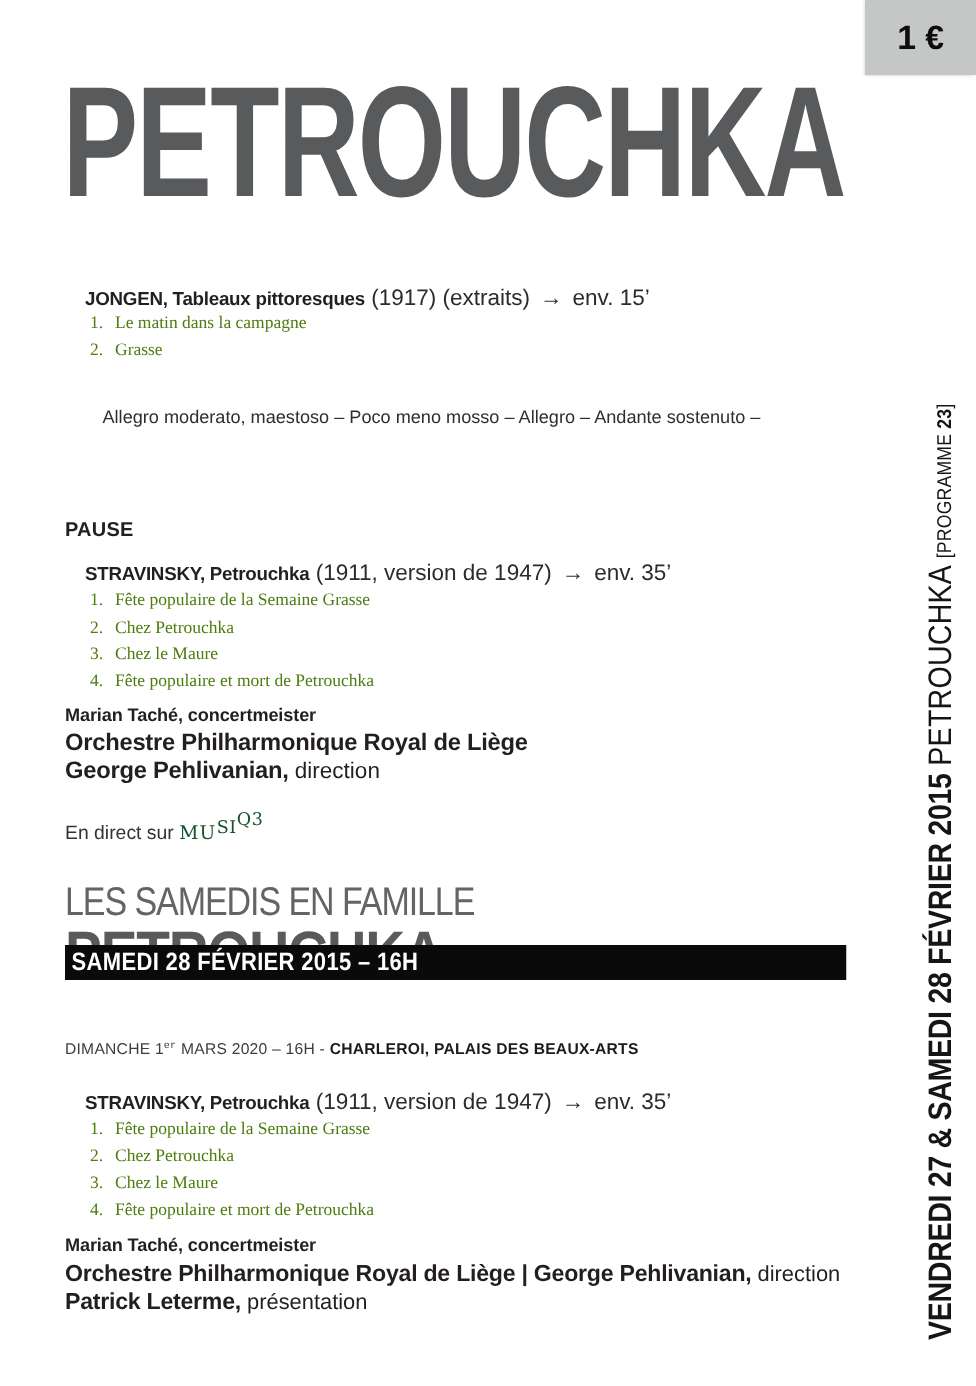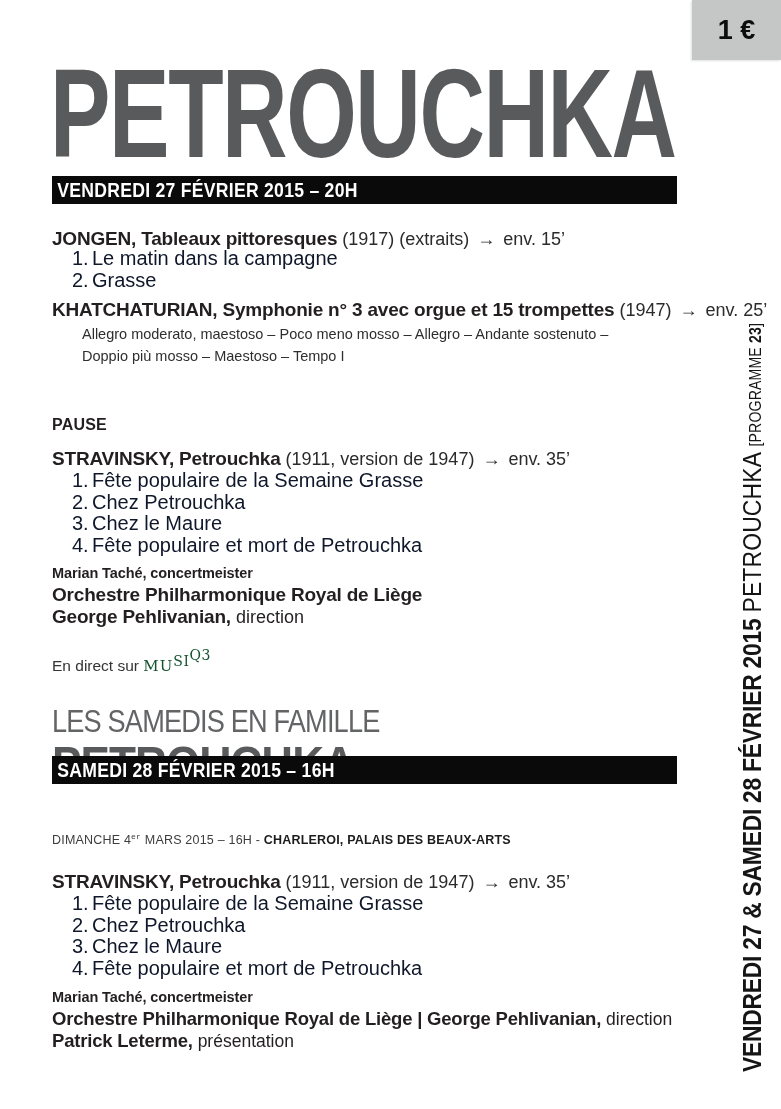--- a/index.html
+++ b/index.html
@@ -104,7 +104,6 @@
 
   <h1 class="main-title"><span class="cond">PETROUCHKA</span></h1>
 
-  <div class="date-bar bar1"><span class="bar-text">VENDREDI 27 FÉVRIER 2015 – 20H</span></div>
 
   <div class="abs work-title" style="top:228px"><span class="b">JONGEN, Tableaux pittoresques</span><span class="r"> (1917) (extraits) </span><span class="arrow">→</span><span class="r"> env. 15’</span></div>
 

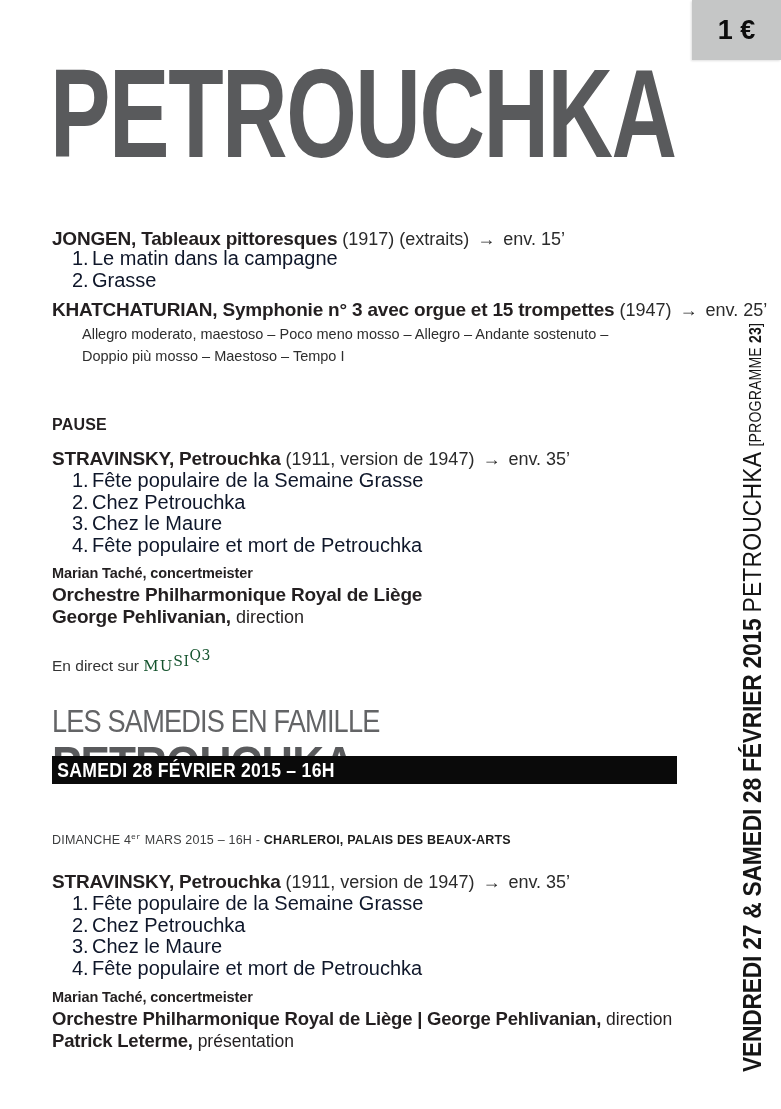--- a/index.html
+++ b/index.html
@@ -42,7 +42,7 @@
 
   
   .work-title { font-size:18px; white-space:nowrap; }
-  .work-title .b { font-weight:bold; font-size:19px; letter-spacing:-0.2px; }
+  .work-title .b { font-weight:bold; font-size:15px; letter-spacing:-0.2px;margin-left:16px; }
   .work-title .r { font-size:18px; color:#2b2b2b; }
   .arrow { font-size:18px; padding:0 3px; color:#2b2b2b; }
 

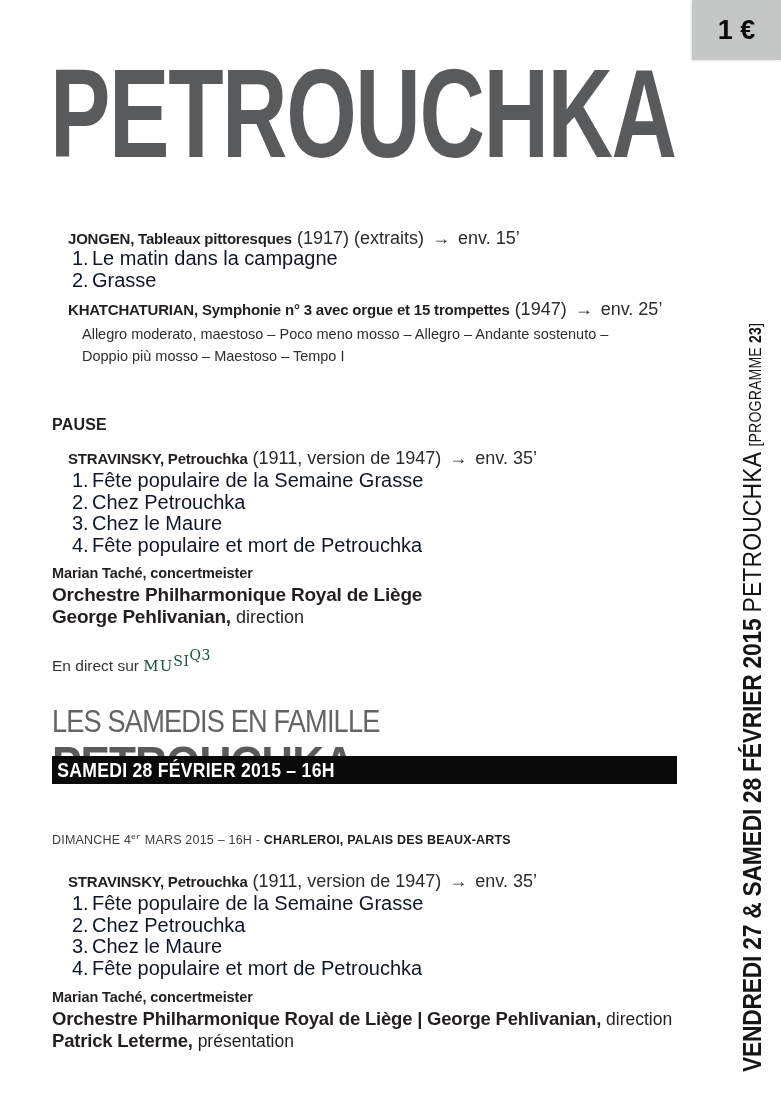--- a/index.html
+++ b/index.html
@@ -48,7 +48,7 @@
 
   
   .mv-list { left:72px; }
-  .mv { font-size:20px; line-height:21.5px; color:#0f172a; white-space:nowrap; }
+  .mv { font-size:14px; line-height:21.5px; color:#4d7c0f; white-space:nowrap;font-family:Liberation Serif, serif; }
   .mv-num { display:inline-block; width:20px; }
 
   

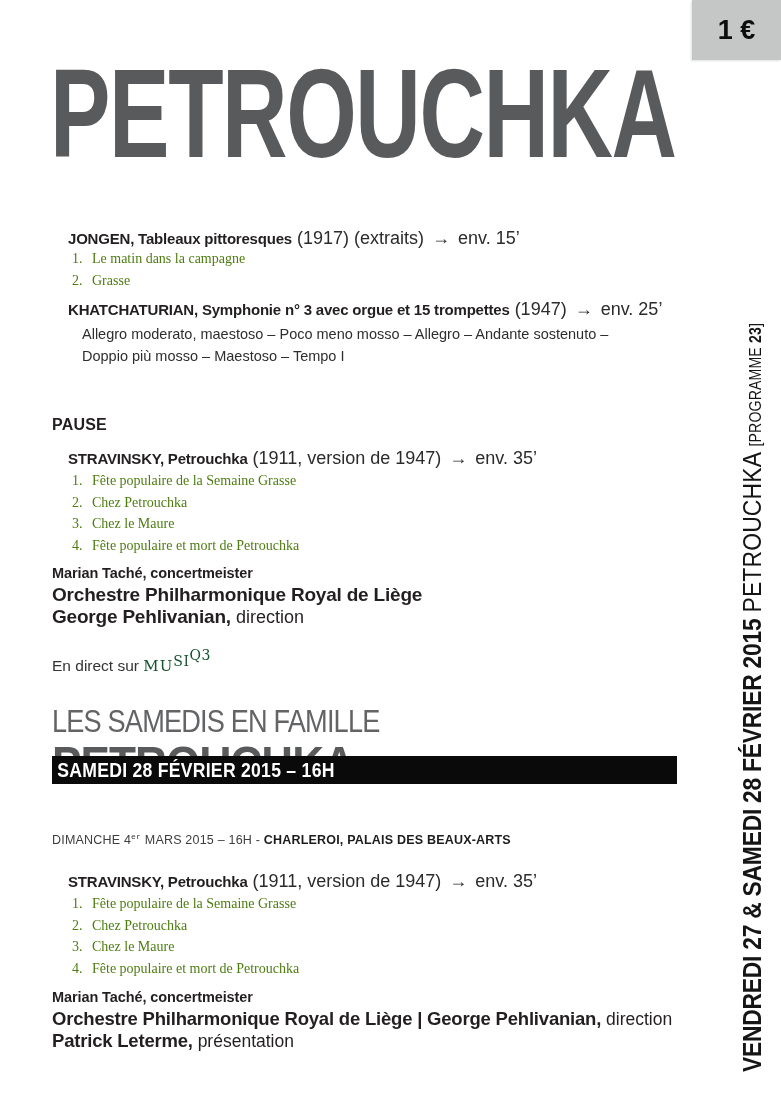--- a/index.html
+++ b/index.html
@@ -112,7 +112,6 @@
     <div class="mv"><span class="mv-num">2.</span><span>Grasse</span></div>
   </div>
 
-  <div class="abs work-title" style="top:299px"><span class="b">KHATCHATURIAN, Symphonie n° 3 avec orgue et 15 trompettes</span><span class="r"> (1947) </span><span class="arrow">→</span><span class="r"> env. 25’</span></div>
 
   <div class="abs tempo" style="top:323px">Allegro moderato, maestoso – Poco meno mosso – Allegro – Andante sostenuto –</div>
   <div class="abs tempo" style="top:345px">Doppio più mosso – Maestoso – Tempo I</div>

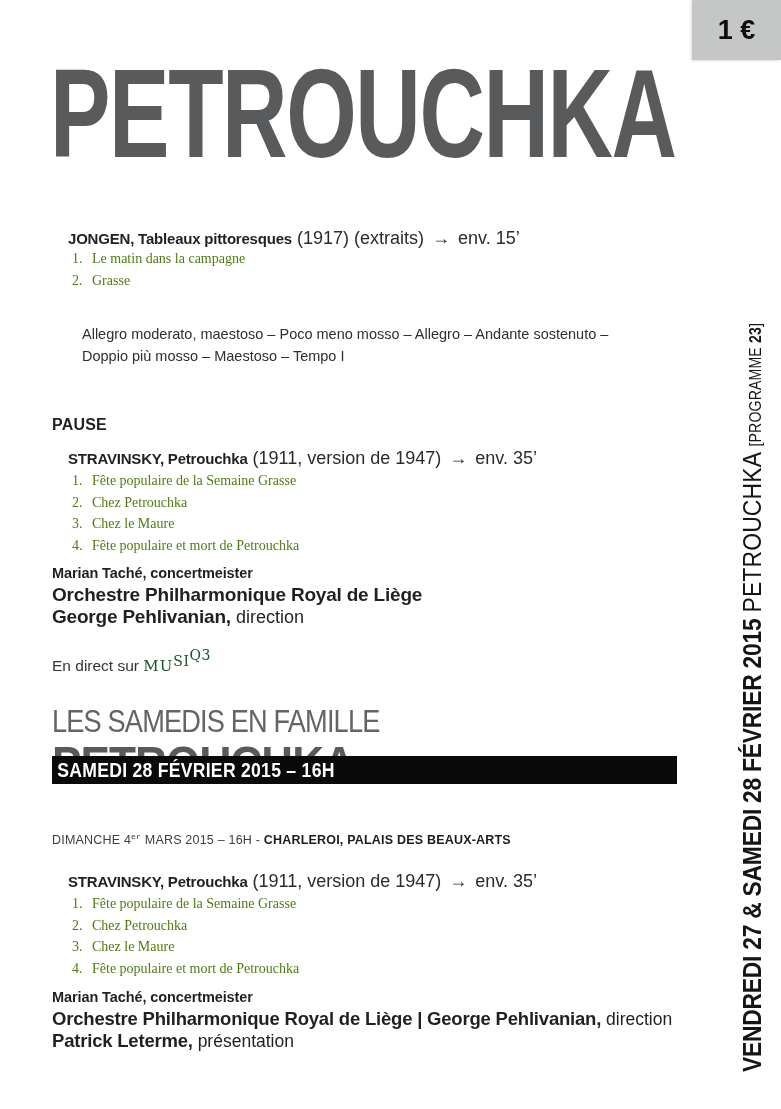--- a/index.html
+++ b/index.html
@@ -114,7 +114,6 @@
 
 
   <div class="abs tempo" style="top:323px">Allegro moderato, maestoso – Poco meno mosso – Allegro – Andante sostenuto –</div>
-  <div class="abs tempo" style="top:345px">Doppio più mosso – Maestoso – Tempo I</div>
 
 
   <div class="abs pause" style="top:416px">PAUSE</div>

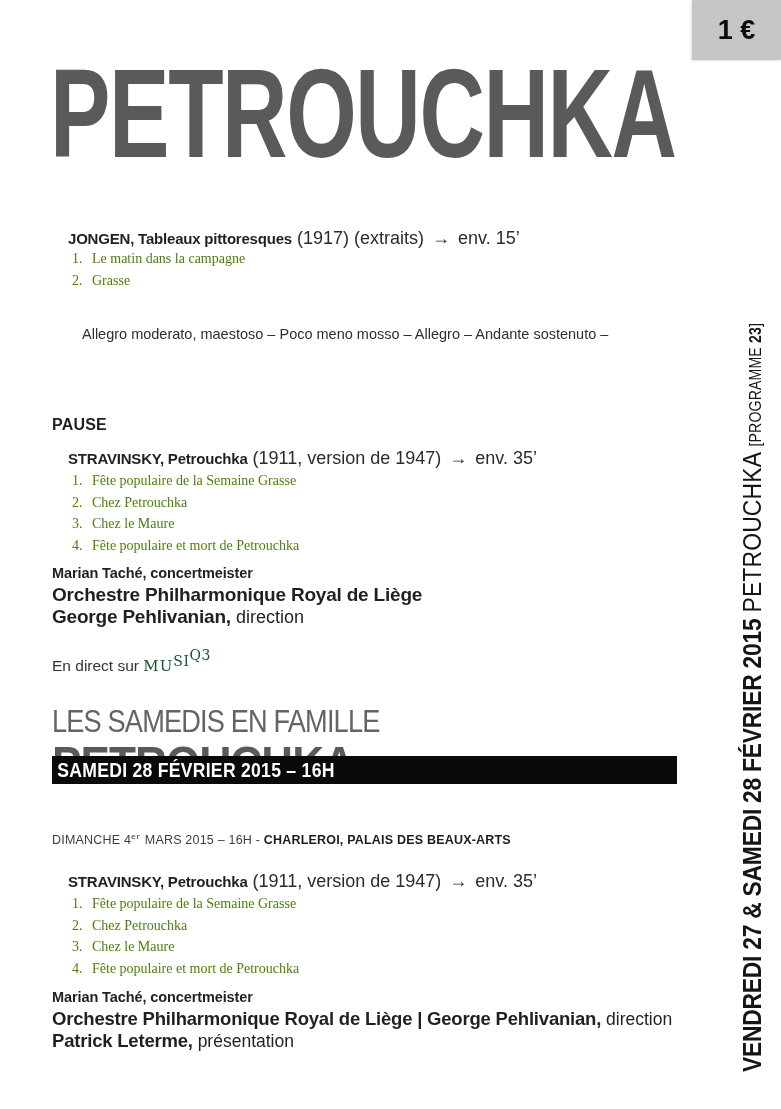--- a/index.html
+++ b/index.html
@@ -138,7 +138,7 @@
 
   <div class="date-bar bar2"><span class="bar-text">SAMEDI 28 FÉVRIER 2015 – 16H</span></div>
 
-  <div class="abs extra-date"><span>DIMANCHE 4</span><sup>er</sup><span> MARS 2015 – 16H - </span><span class="b">CHARLEROI, PALAIS DES BEAUX-ARTS</span></div>
+  <div class="abs extra-date"><span>DIMANCHE 1</span><sup>er</sup><span> MARS 2015 – 16H - </span><span class="b">CHARLEROI, PALAIS DES BEAUX-ARTS</span></div>
 
   <div class="abs work-title" style="top:871px"><span class="b">STRAVINSKY, Petrouchka</span><span class="r"> (1911, version de 1947) </span><span class="arrow">→</span><span class="r"> env. 35’</span></div>
 

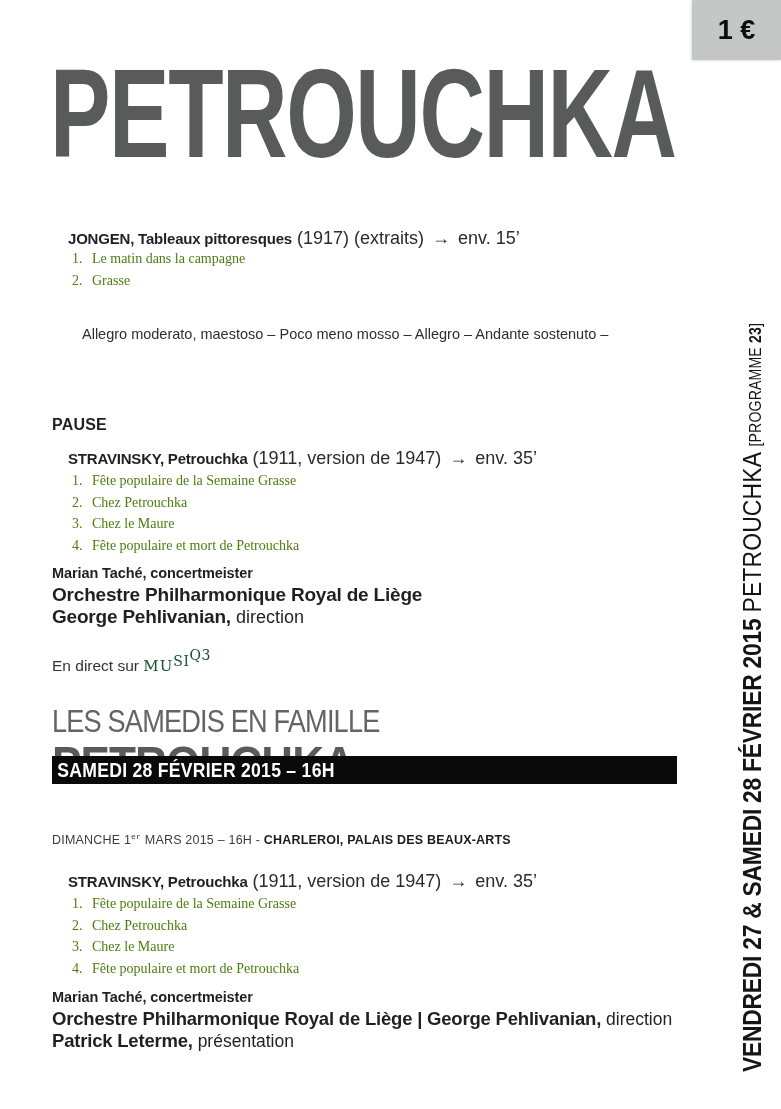--- a/index.html
+++ b/index.html
@@ -138,7 +138,7 @@
 
   <div class="date-bar bar2"><span class="bar-text">SAMEDI 28 FÉVRIER 2015 – 16H</span></div>
 
-  <div class="abs extra-date"><span>DIMANCHE 1</span><sup>er</sup><span> MARS 2015 – 16H - </span><span class="b">CHARLEROI, PALAIS DES BEAUX-ARTS</span></div>
+  <div class="abs extra-date"><span>DIMANCHE 1</span><sup>er</sup><span> MARS 2020 – 16H - </span><span class="b">CHARLEROI, PALAIS DES BEAUX-ARTS</span></div>
 
   <div class="abs work-title" style="top:871px"><span class="b">STRAVINSKY, Petrouchka</span><span class="r"> (1911, version de 1947) </span><span class="arrow">→</span><span class="r"> env. 35’</span></div>
 

